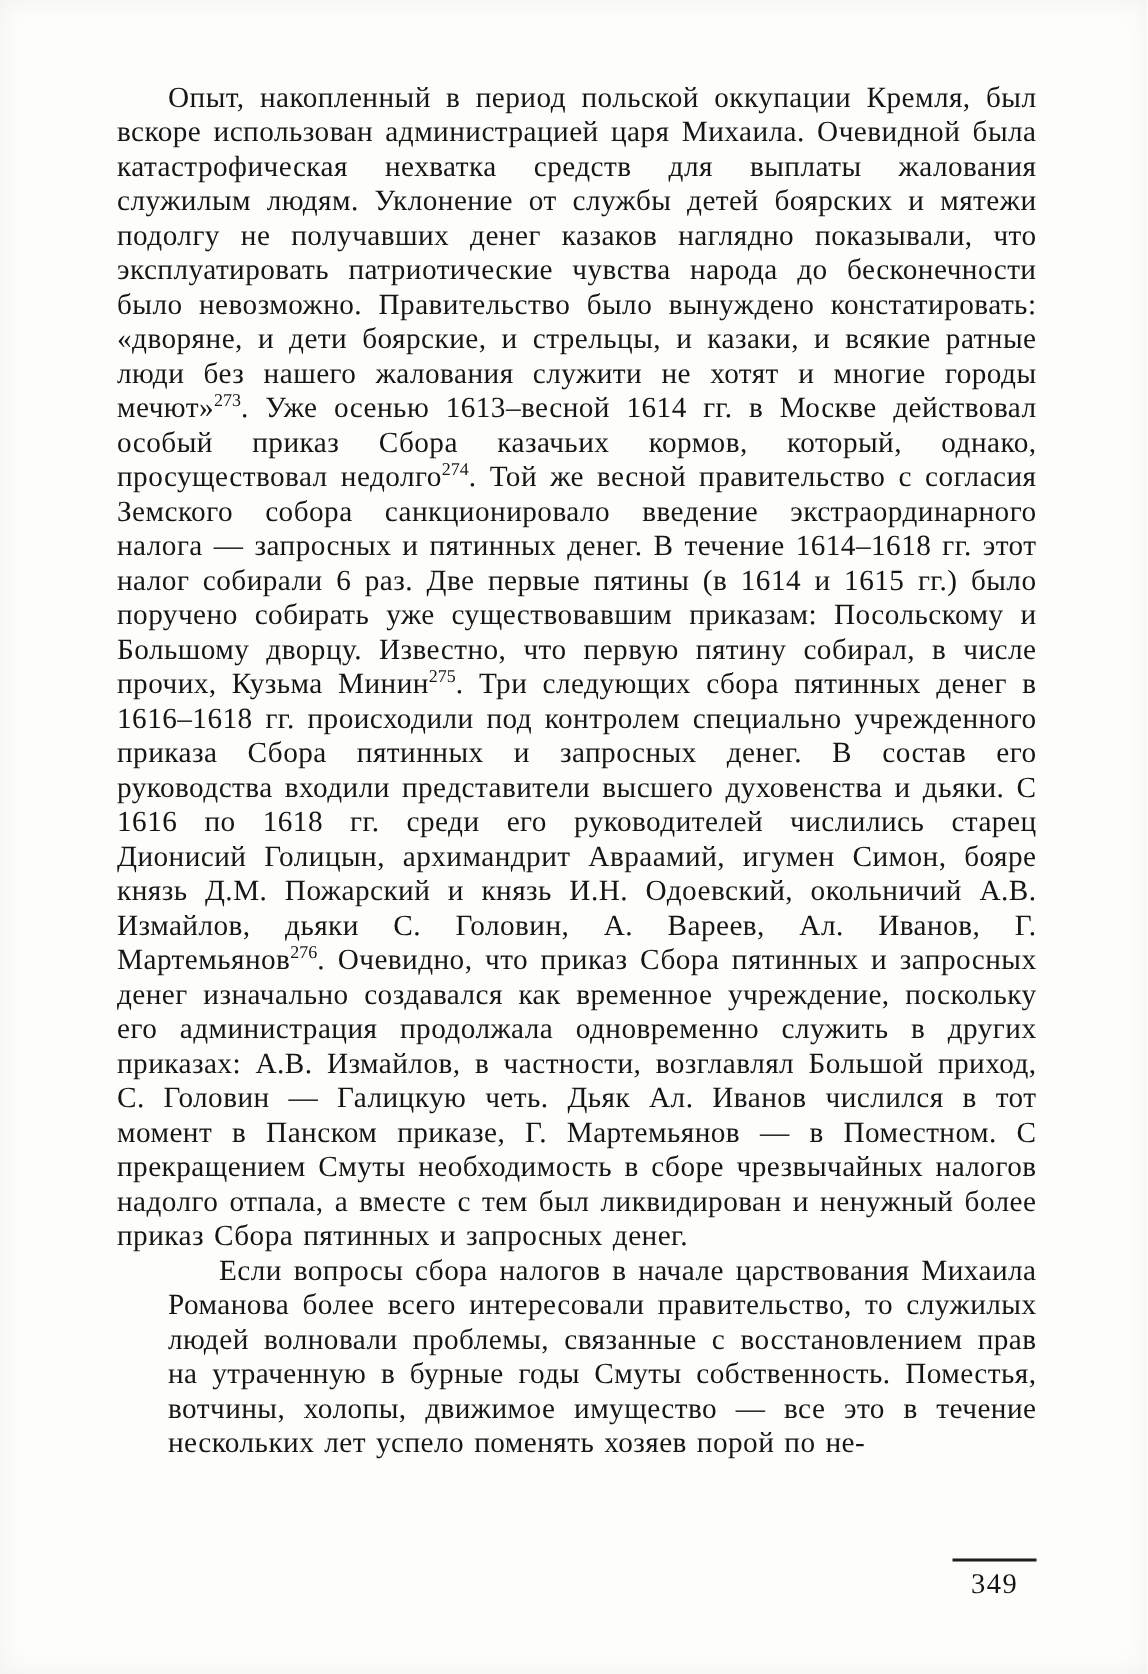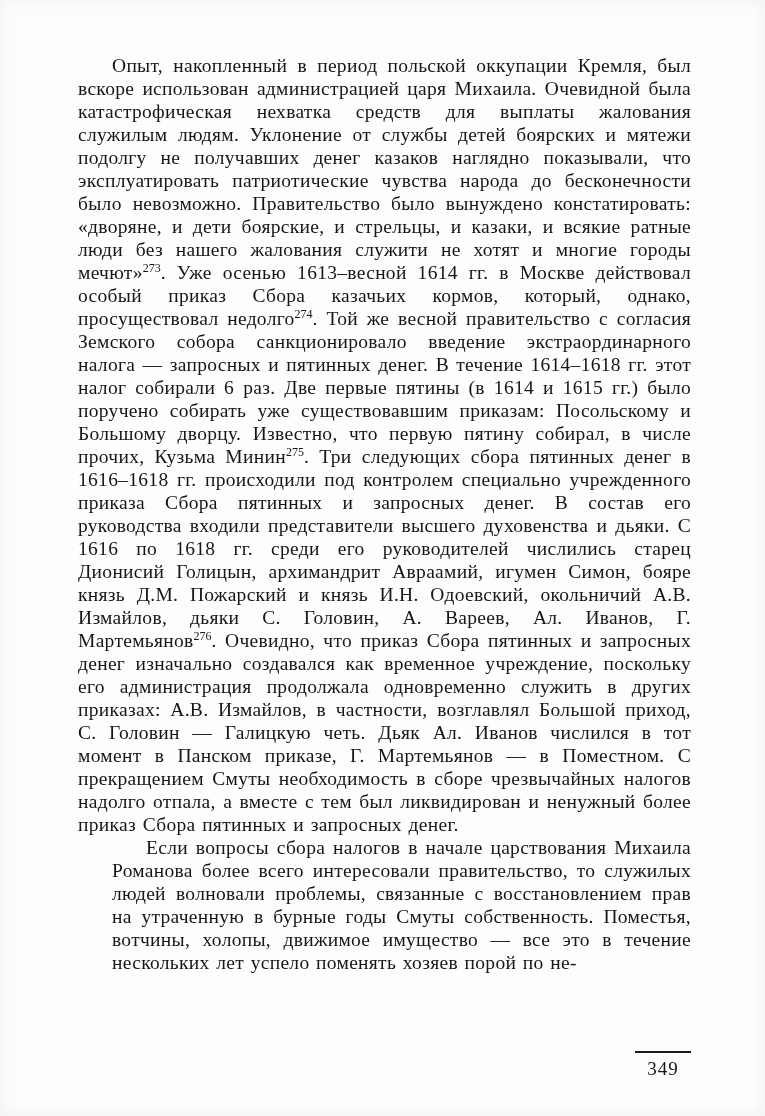--- a/index.html
+++ b/index.html
@@ -43,7 +43,7 @@
     .footer {
       position: absolute;
       right: 74px;
-      bottom: 36px;
+      bottom: 48px;
       text-align: right;
     }
     .page-number {

